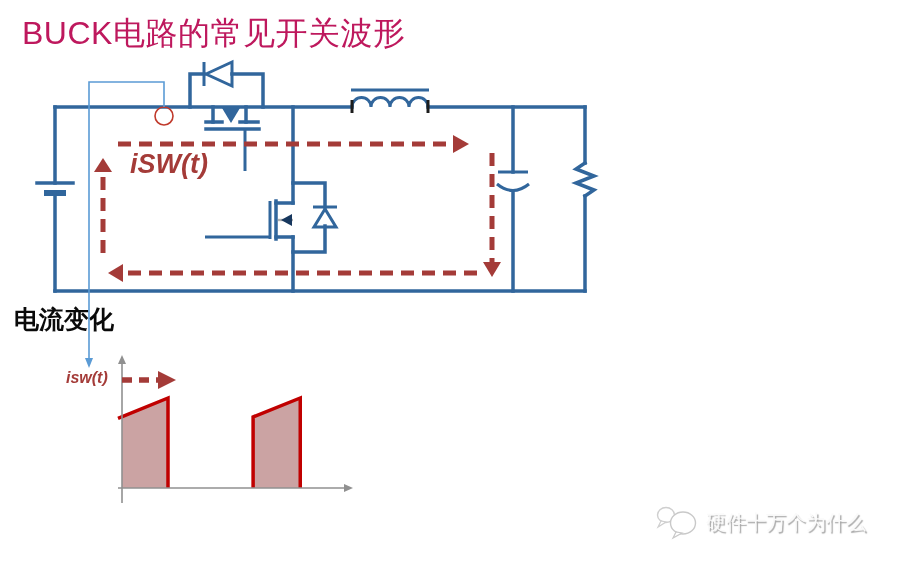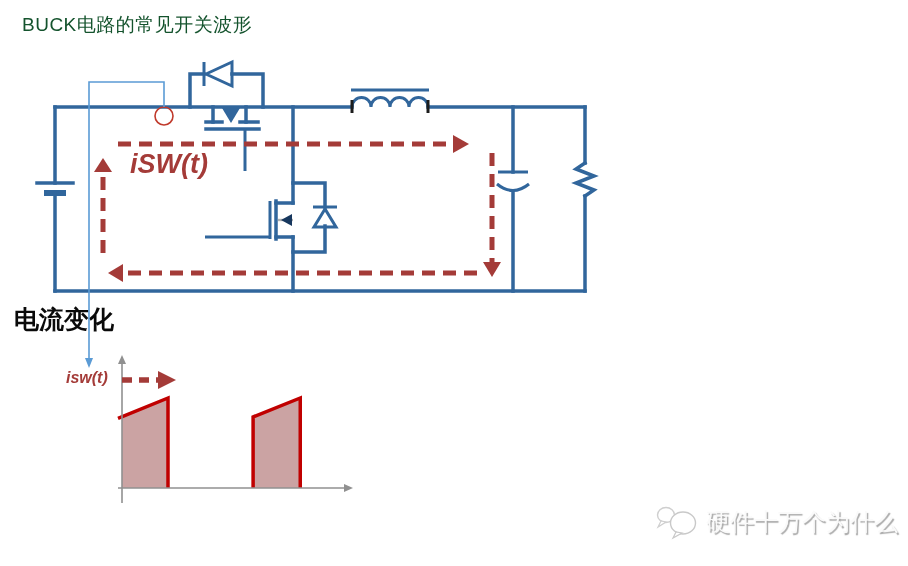--- a/index.html
+++ b/index.html
@@ -6,7 +6,7 @@
   #page{position:relative;width:908px;height:566px;background:#fff;overflow:hidden;
         font-family:"Liberation Sans",sans-serif;}
   .abs{position:absolute;}
-  #title{left:22px;top:12px;font-size:19px;color:#14532d;letter-spacing:.5px;}
+  #title{left:22px;top:12px;font-size:32px;color:#be185d;letter-spacing:.5px;}
   #section-label{left:14px;top:303px;font-size:25px;color:#0a0a0a;font-weight:bold;}
   #loop-label{left:130px;top:149px;font-size:27px;font-style:italic;font-weight:600;
               color:var(--current_arrow_red);}

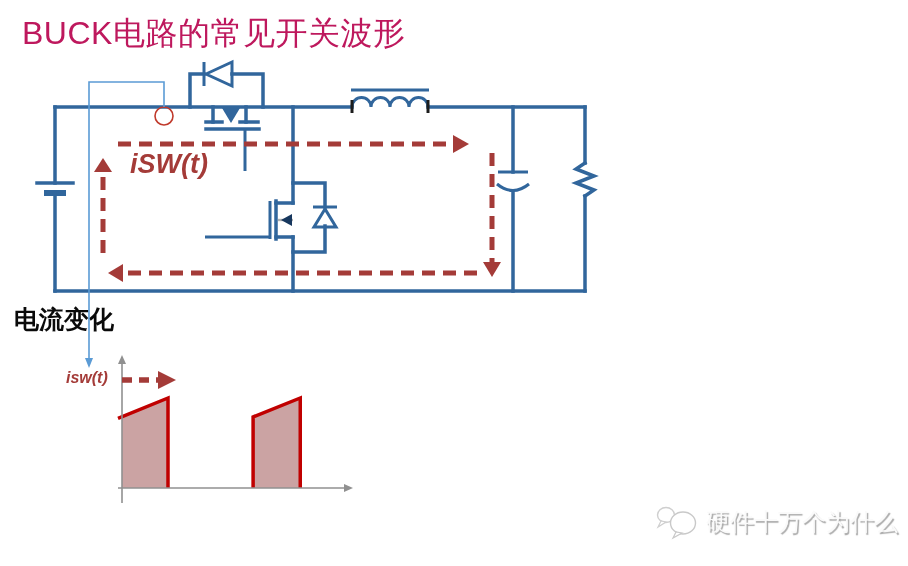--- a/index.html
+++ b/index.html
@@ -13,7 +13,7 @@
   #wf-label{left:66px;top:369px;font-size:16px;font-style:italic;font-weight:600;
             color:var(--current_arrow_red);}
   #watermark{left:654px;top:503px;display:flex;align-items:center;gap:6px;}
-  #watermark-text{font-size:24px;color:#fafafa;
+  #watermark-text{font-size:20px;color:#fafafa;
                   text-shadow:1.5px 1.5px 1px #a8a8a8, -0.5px -0.5px 0 #ffffff;}
   svg{position:absolute;left:0;top:0;}
   .wire{stroke:var(--circuit_blue);stroke-width:3.5;fill:none;stroke-linecap:square;}

